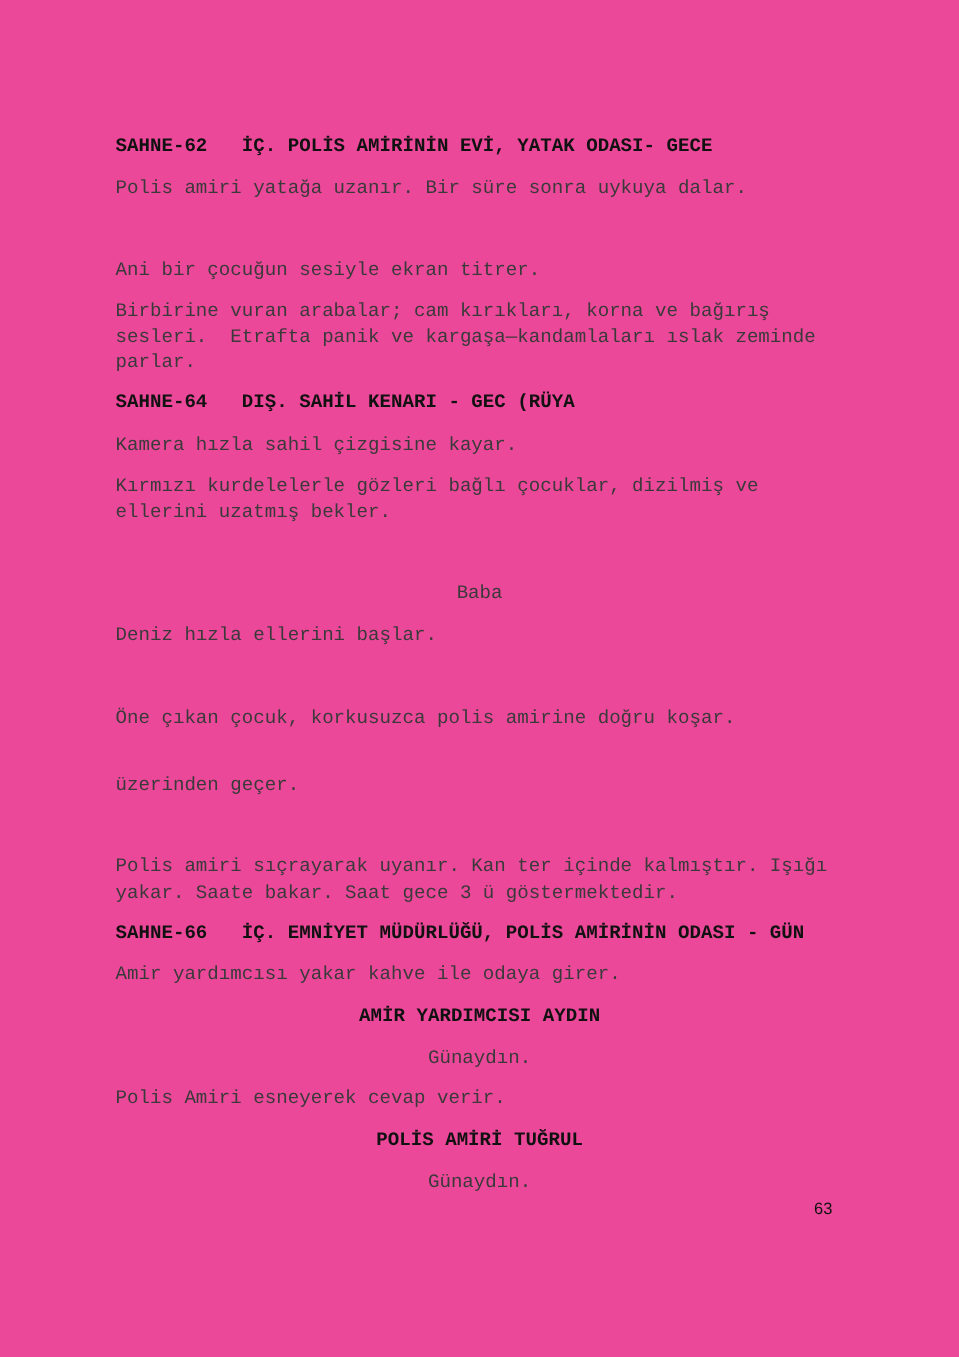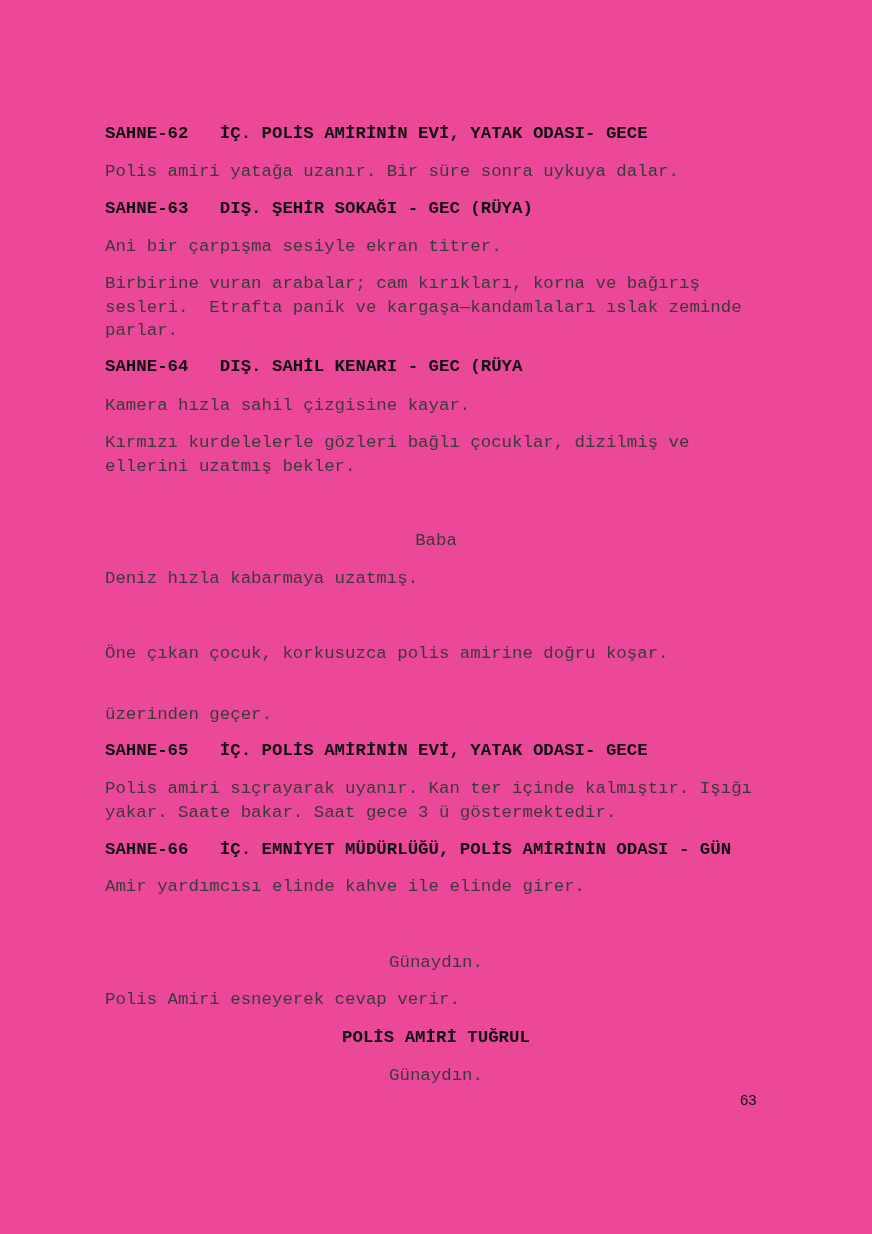--- a/index.html
+++ b/index.html
@@ -64,7 +64,6 @@
   <div class="line heading" style="top:124px;">SAHNE-62   İÇ. POLİS AMİRİNİN EVİ, YATAK ODASI- GECE</div>
   <div class="line" style="top:162px;">Polis amiri yatağa uzanır. Bir süre sonra uykuya dalar.</div>
 
-  <div class="line heading" style="top:199px;">SAHNE-63   DIŞ. ŞEHİR SOKAĞI - GEC (RÜYA)</div>
   <div class="line" style="top:237px;">Ani bir çarpışma sesiyle ekran titrer.</div>
   <div class="line" style="top:274px;">Birbirine vuran arabalar; cam kırıkları, korna ve bağırış</div>
   <div class="line" style="top:297.5px;font-family:Liberation Mono, monospace;">sesleri.  Etrafta panik ve kargaşa—kandamlaları ıslak zeminde</div>

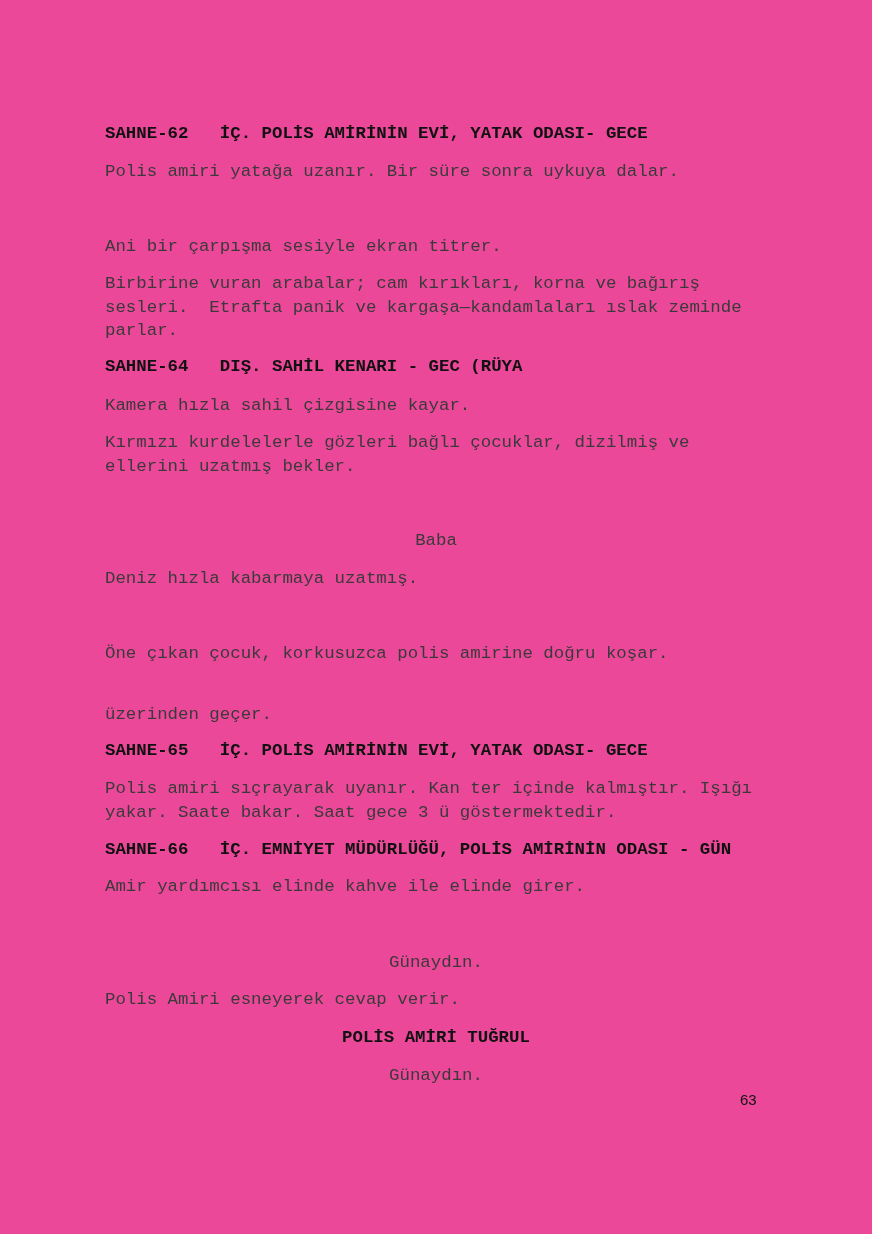--- a/index.html
+++ b/index.html
@@ -64,7 +64,7 @@
   <div class="line heading" style="top:124px;">SAHNE-62   İÇ. POLİS AMİRİNİN EVİ, YATAK ODASI- GECE</div>
   <div class="line" style="top:162px;">Polis amiri yatağa uzanır. Bir süre sonra uykuya dalar.</div>
 
-  <div class="line" style="top:237px;">Ani bir çarpışma sesiyle ekran titrer.</div>
+  <div class="line" style="top:237px;">Ani bir çocuğun sesiyle ekran titrer.</div>
   <div class="line" style="top:274px;">Birbirine vuran arabalar; cam kırıkları, korna ve bağırış</div>
   <div class="line" style="top:297.5px;font-family:Liberation Mono, monospace;">sesleri.  Etrafta panik ve kargaşa—kandamlaları ıslak zeminde</div>
   <div class="line" style="top:321px;">parlar.</div>

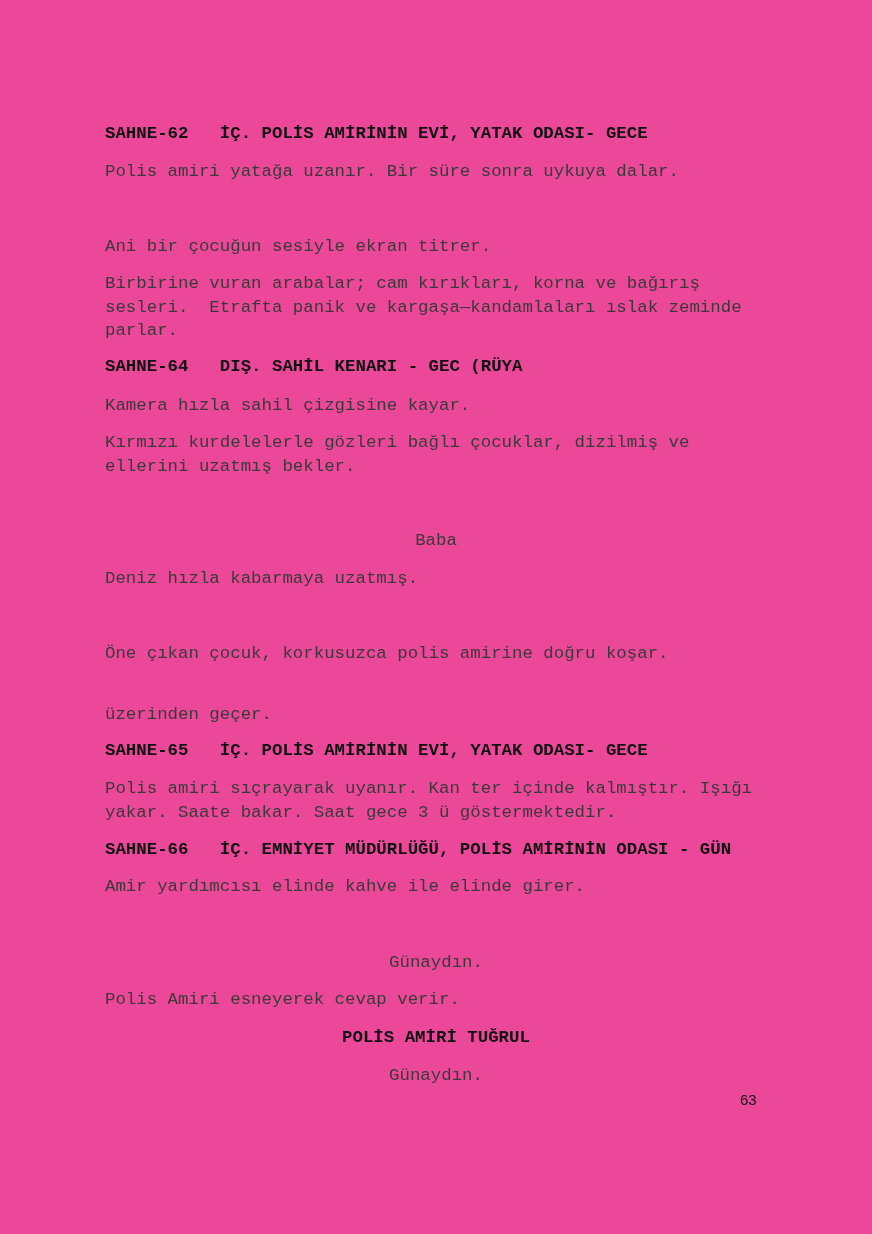--- a/index.html
+++ b/index.html
@@ -76,7 +76,7 @@
 
   <div class="line dialogue center" style="top:531px;">Baba</div>
 
-  <div class="line" style="top:569px;">Deniz hızla kabarmaya uzatmış.</div>
+  <div class="line" style="top:569px;">Deniz hızla ellerini başlar.</div>
   <div class="line" style="top:644px;">Öne çıkan çocuk, korkusuzca polis amirine doğru koşar.</div>
   <div class="line" style="top:704.5px;">üzerinden geçer.</div>
 

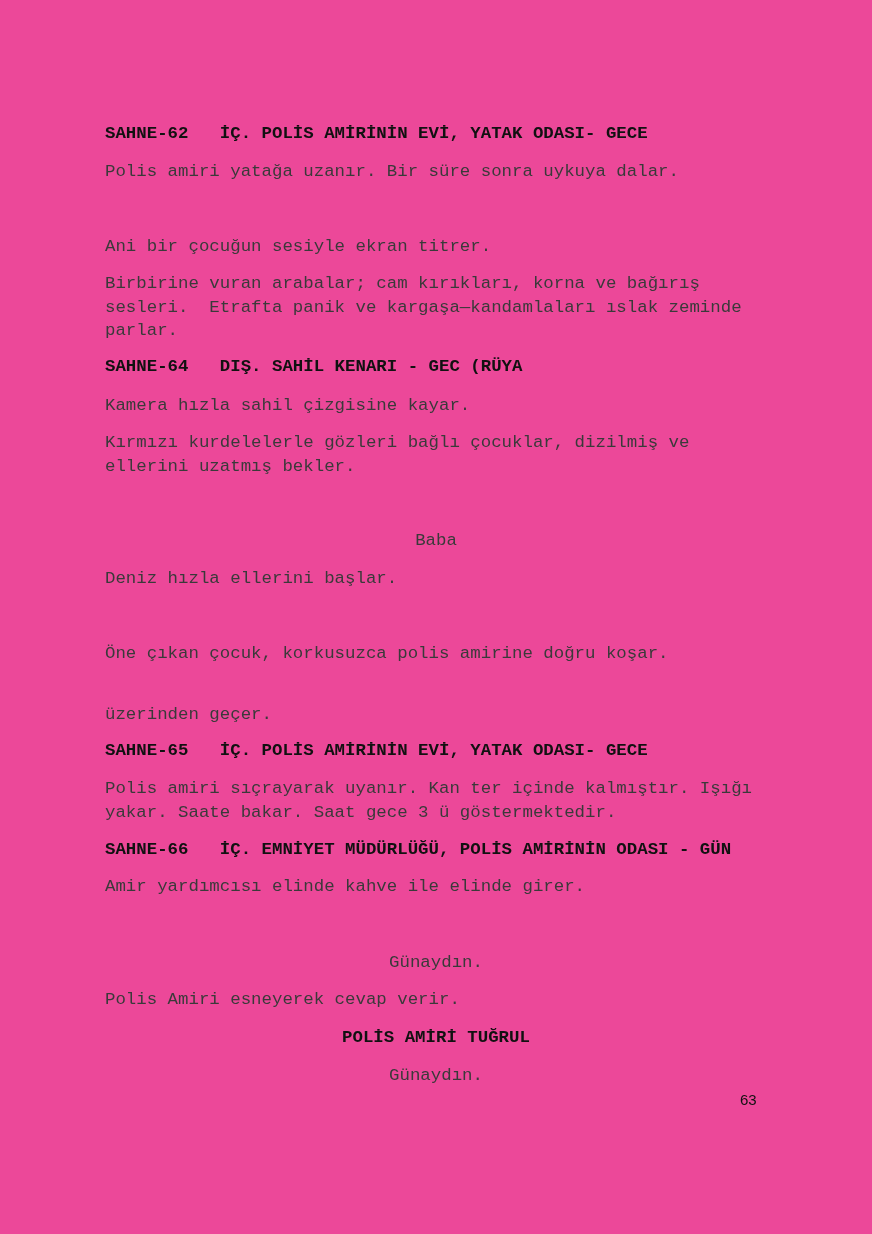--- a/index.html
+++ b/index.html
@@ -80,7 +80,6 @@
   <div class="line" style="top:644px;">Öne çıkan çocuk, korkusuzca polis amirine doğru koşar.</div>
   <div class="line" style="top:704.5px;">üzerinden geçer.</div>
 
-  <div class="line heading" style="top:741px;">SAHNE-65   İÇ. POLİS AMİRİNİN EVİ, YATAK ODASI- GECE</div>
   <div class="line" style="top:779px;">Polis amiri sıçrayarak uyanır. Kan ter içinde kalmıştır. Işığı</div>
   <div class="line" style="top:802.5px;">yakar. Saate bakar. Saat gece 3 ü göstermektedir.</div>
 

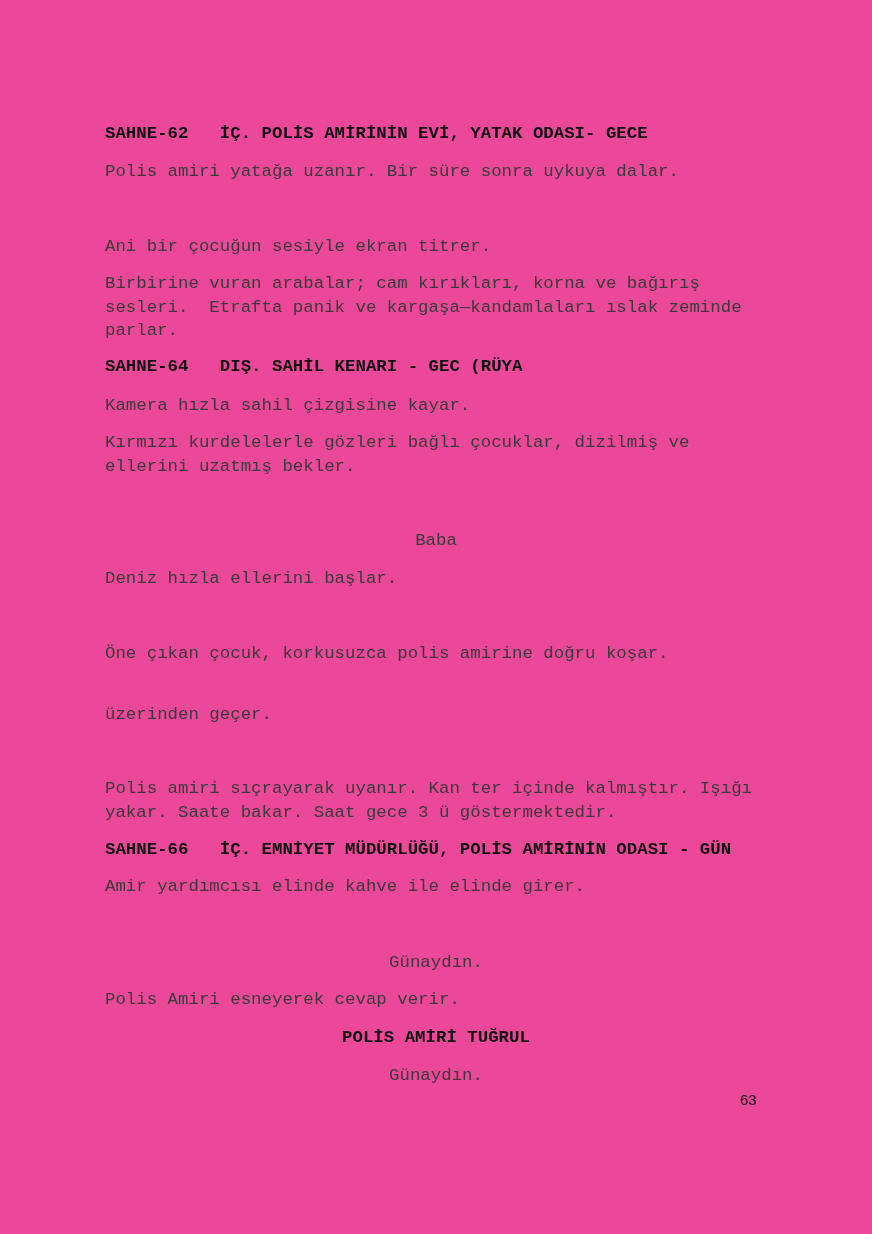--- a/index.html
+++ b/index.html
@@ -84,7 +84,7 @@
   <div class="line" style="top:802.5px;">yakar. Saate bakar. Saat gece 3 ü göstermektedir.</div>
 
   <div class="line heading" style="top:840px;">SAHNE-66   İÇ. EMNİYET MÜDÜRLÜĞÜ, POLİS AMİRİNİN ODASI - GÜN</div>
-  <div class="line" style="top:877px;">Amir yardımcısı elinde kahve ile elinde girer.</div>
+  <div class="line" style="top:877px;">Amir yardımcısı yakar kahve ile odaya girer.</div>
 
   <div class="line dialogue center" style="top:953px;">Günaydın.</div>
 

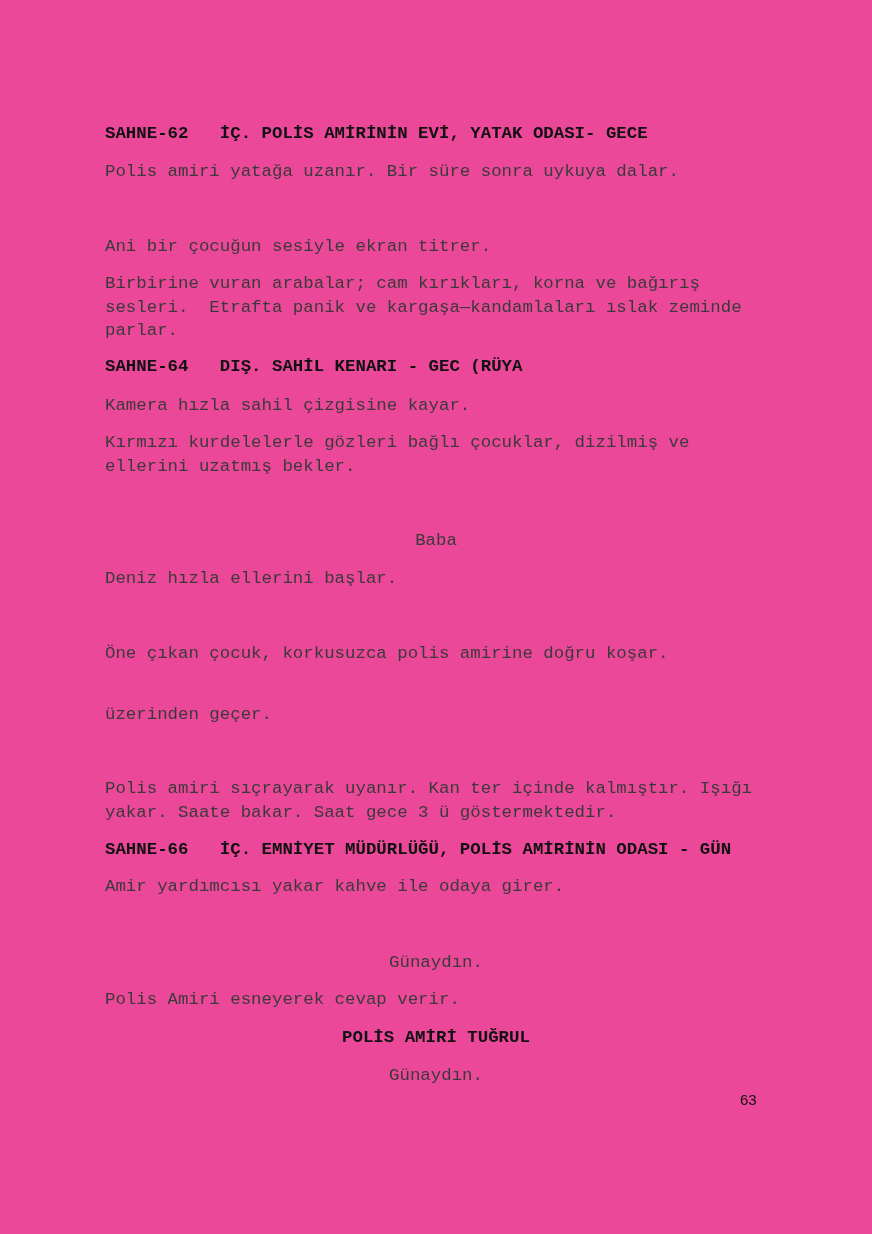--- a/index.html
+++ b/index.html
@@ -86,6 +86,7 @@
   <div class="line heading" style="top:840px;">SAHNE-66   İÇ. EMNİYET MÜDÜRLÜĞÜ, POLİS AMİRİNİN ODASI - GÜN</div>
   <div class="line" style="top:877px;">Amir yardımcısı yakar kahve ile odaya girer.</div>
 
+  <div class="line character center" style="top:915px;">AMİR YARDIMCISI AYDIN</div>
   <div class="line dialogue center" style="top:953px;">Günaydın.</div>
 
   <div class="line" style="top:990px;">Polis Amiri esneyerek cevap verir.</div>

